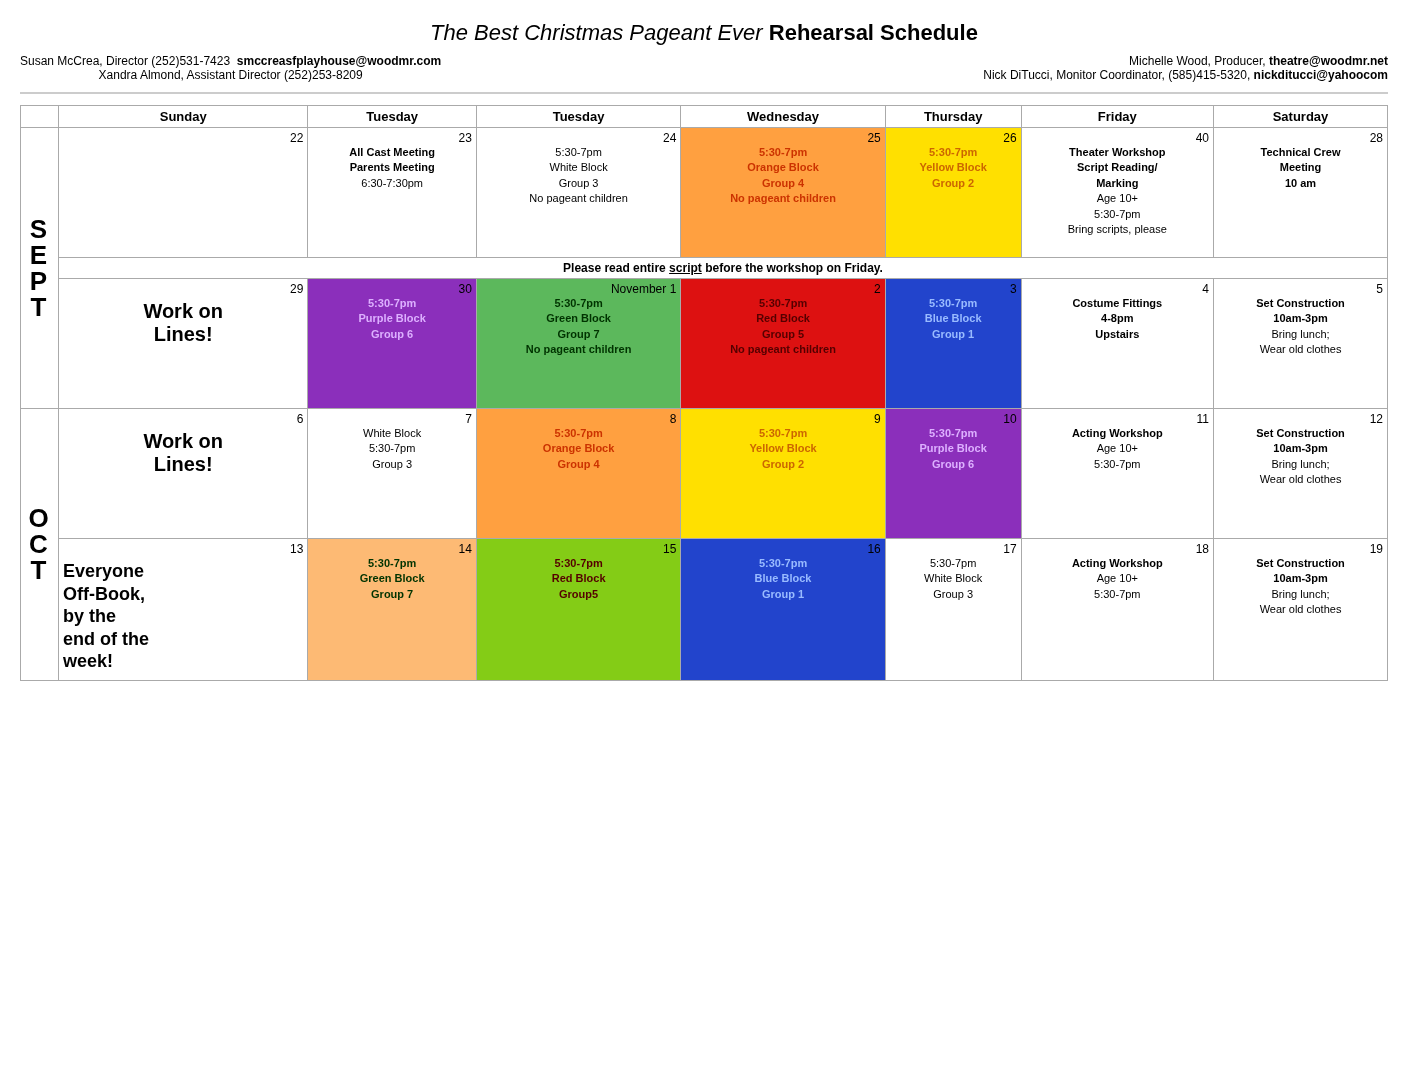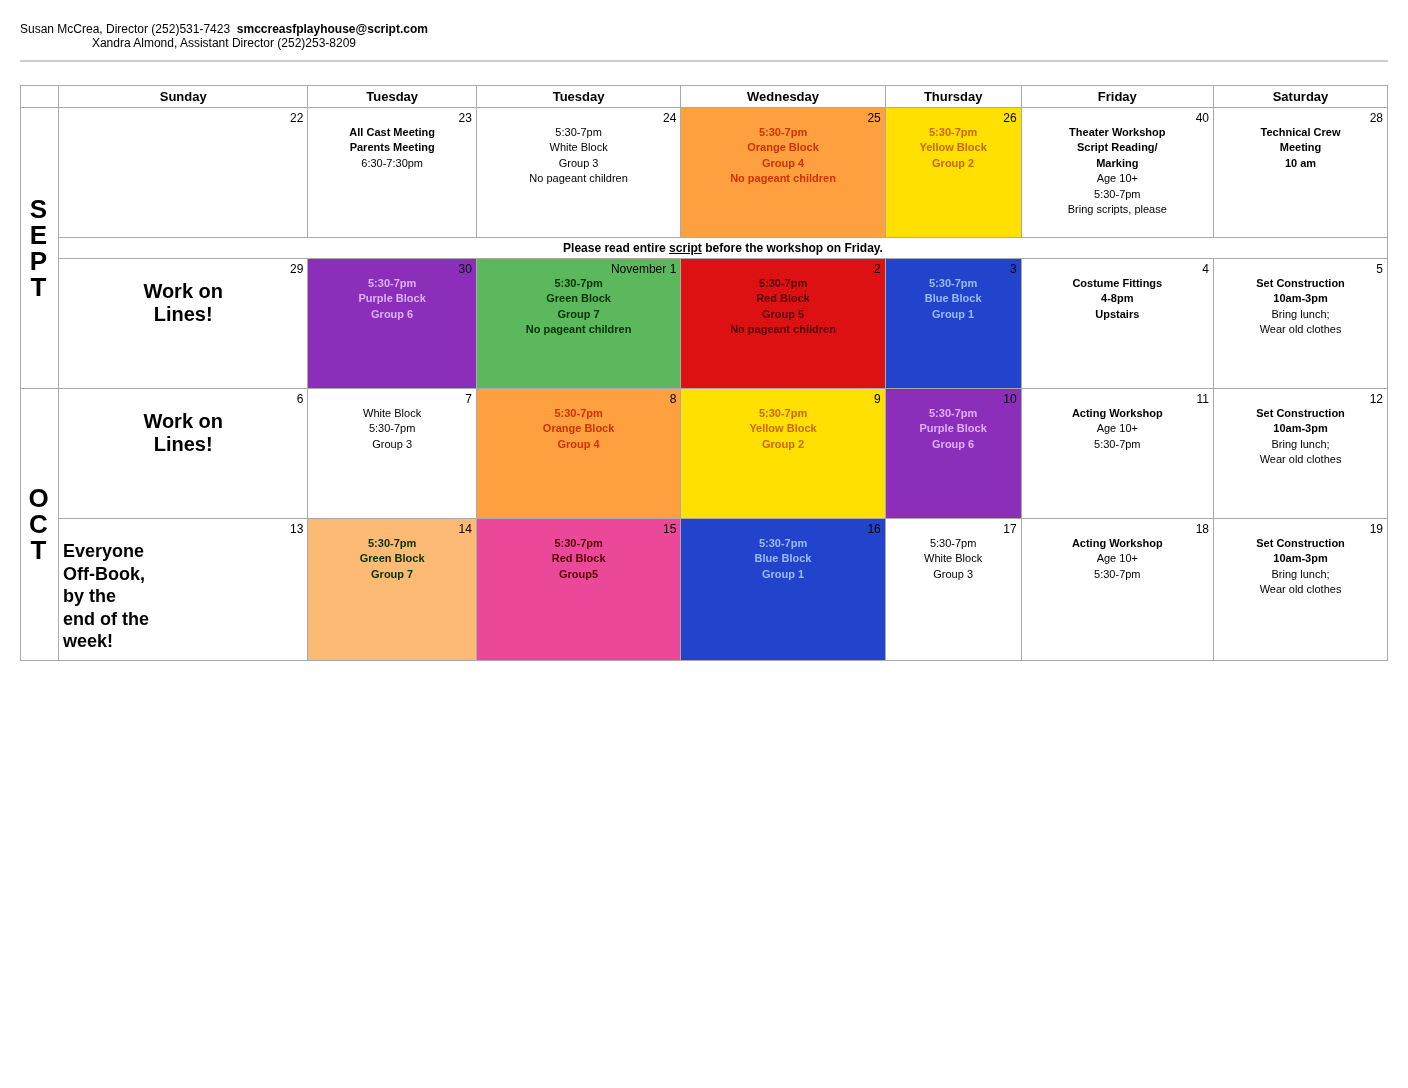--- a/index.html
+++ b/index.html
@@ -115,6 +115,10 @@
 <body>
 
 <div class="header">
+  <h1>
+    <em>The Best Christmas Pageant Ever</em>
+    <strong> Rehearsal Schedule</strong>
+  </h1>
   <div class="contacts">
     <div class="left">
       <span>

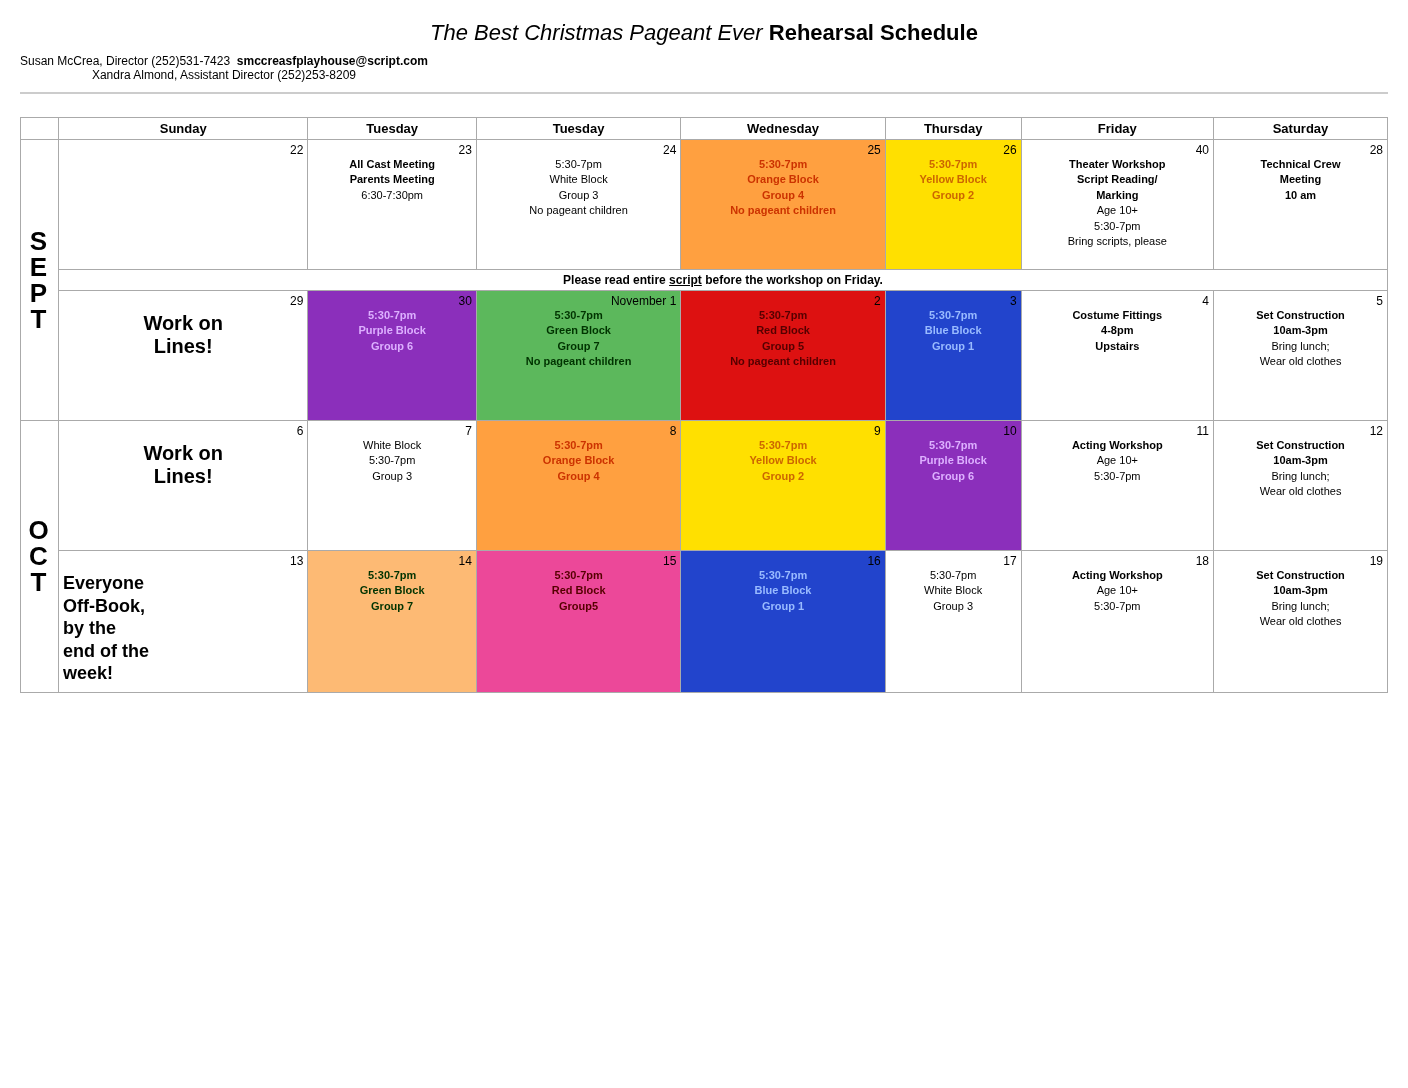--- a/index.html
+++ b/index.html
@@ -122,7 +122,7 @@
   <div class="contacts">
     <div class="left">
       <span>
-        Susan McCrea, Director (252)531-7423 &nbsp;<strong>smccreasfplayhouse@script.com</strong>
+        Susan McCrea, Director (252)531-7423 &nbsp;<strong>smccreasfplayhouse@woodmr.com</strong>
       </span>
       <span>Xandra Almond, Assistant Director  (252)253-8209</span>
     </div>

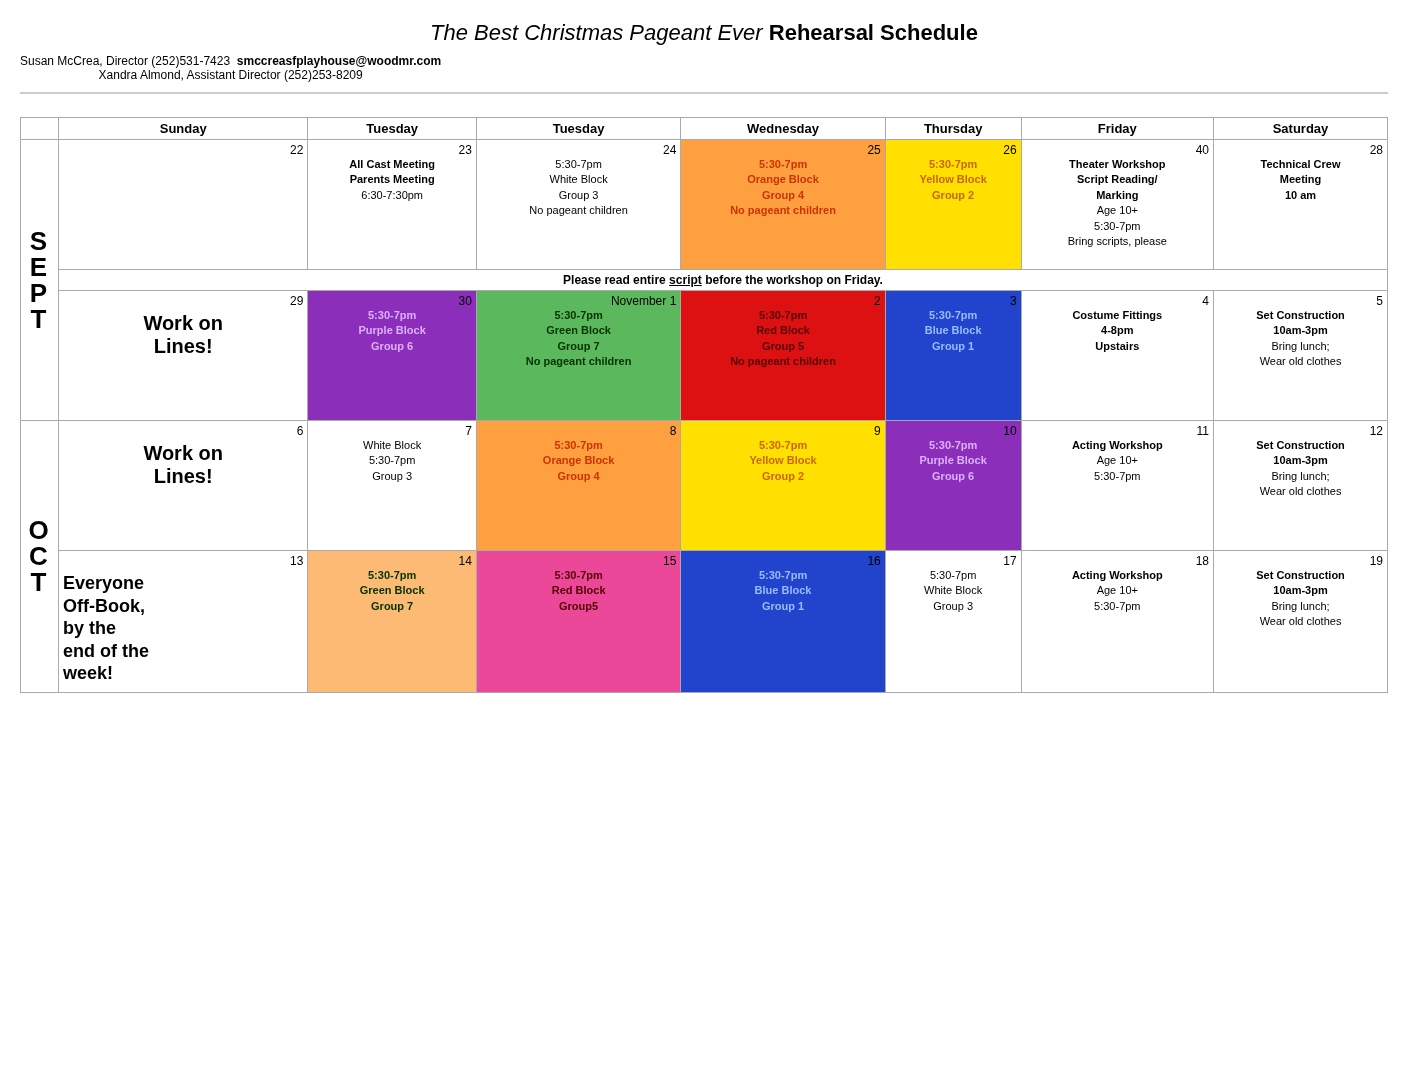--- a/index.html
+++ b/index.html
@@ -126,6 +126,14 @@
       </span>
       <span>Xandra Almond, Assistant Director  (252)253-8209</span>
     </div>
+    <div class="right">
+      <span>
+        Michelle Wood, Producer, <strong>theatre@woodmr.net</strong>
+      </span>
+      <span>
+        Nick DiTucci, Monitor Coordinator, (585)415-5320, <strong>nickditucci@yahoocom</strong>
+      </span>
+    </div>
   </div>
 </div>
 

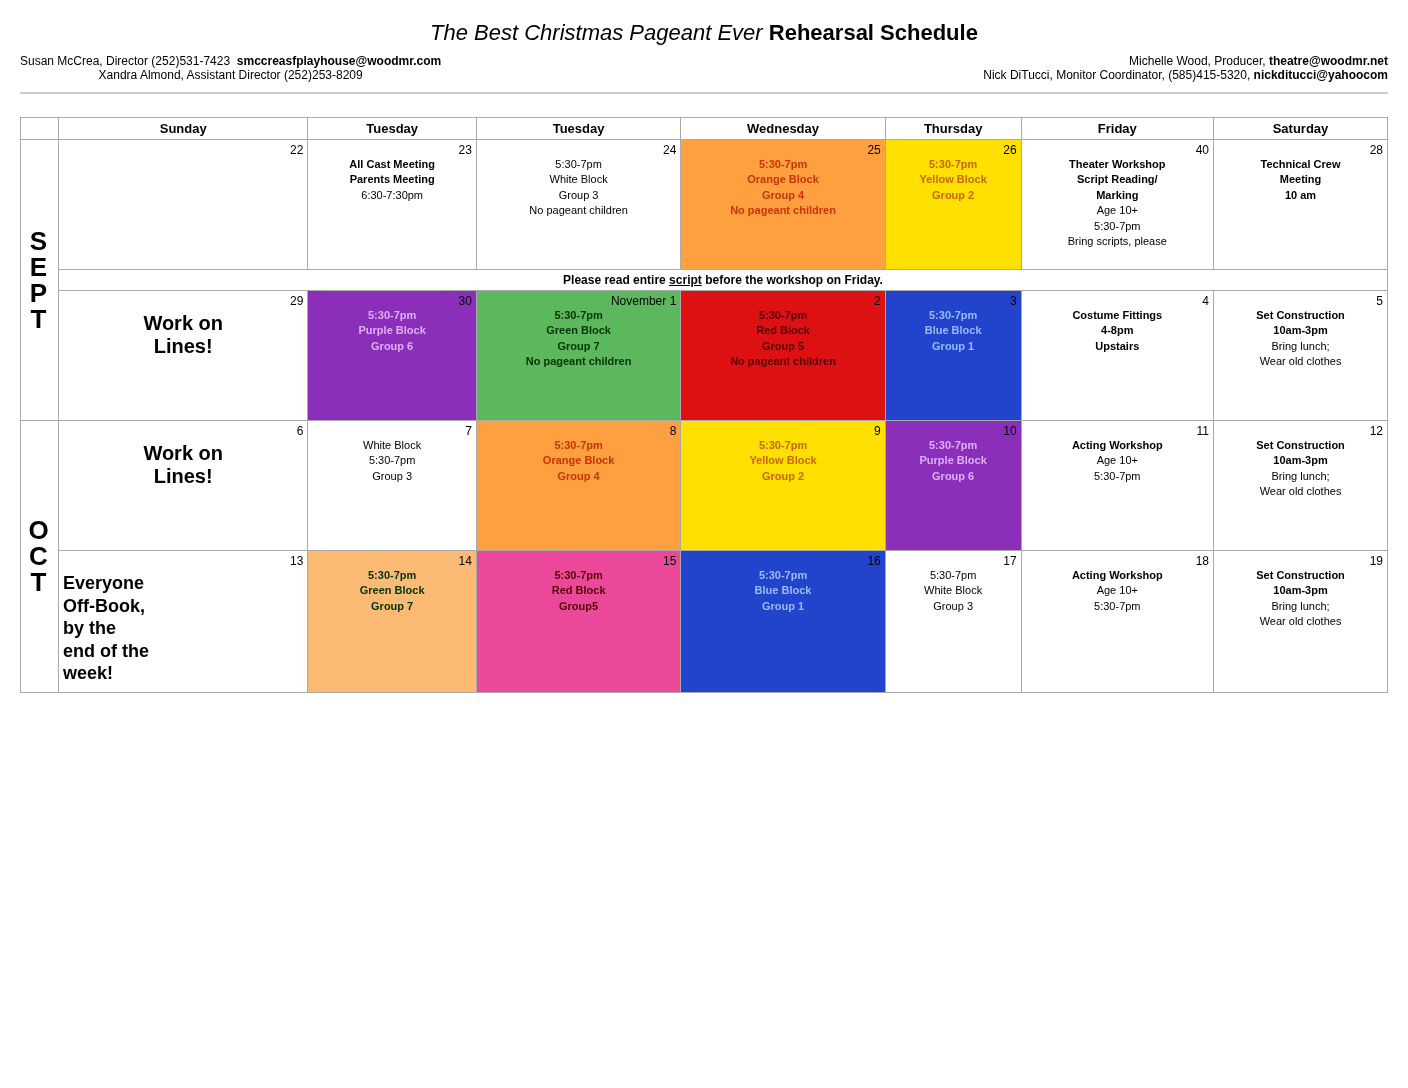--- a/index.html
+++ b/index.html
@@ -137,7 +137,7 @@
   </div>
 </div>
 
-<table class="main-table" style="margin-top:23px;">
+<table class="main-table" style="margin-top:11px;">
   <thead>
     <tr class="header-row">
       <th style="width:38px; border:1px solid #aaa;"></th>

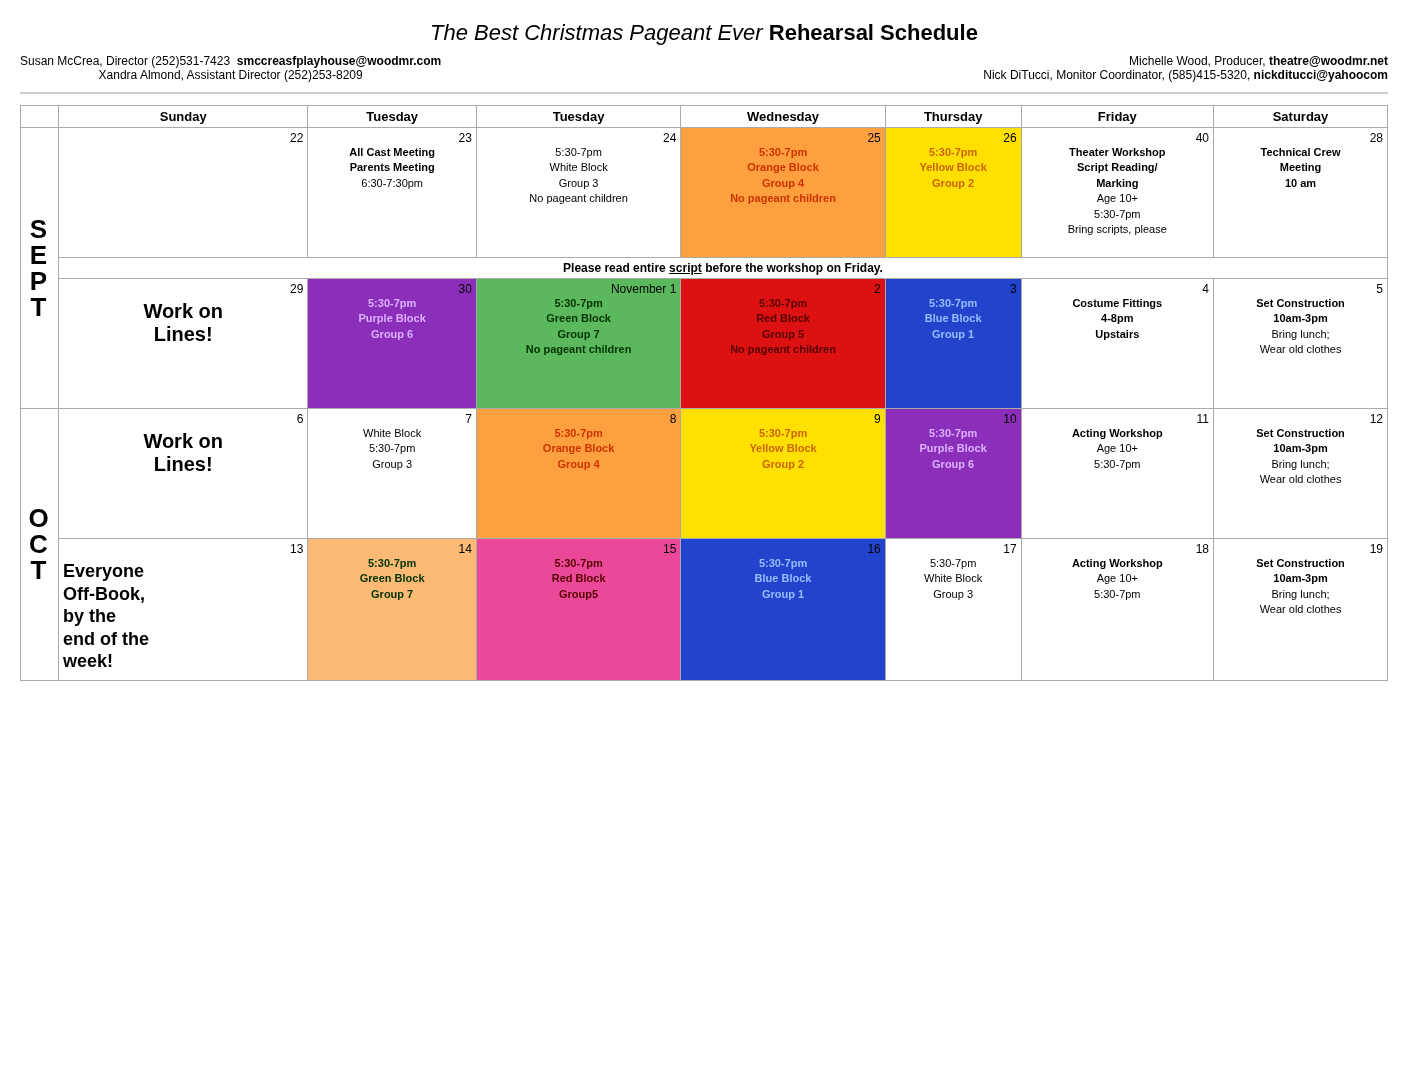--- a/index.html
+++ b/index.html
@@ -285,7 +285,7 @@
         <div class="event-text" style="color:#003300; font-weight:bold;">5:30-7pm<br>Green Block<br>Group 7</div>
       </td>
 
-      <td style="height:140px; background-color:#ec4899;">
+      <td style="height:140px; background-color:#84cc16;">
         <span class="date-num">15</span>
         <div class="event-text" style="color:#550000; font-weight:bold;">5:30-7pm<br>Red Block<br>Group5</div>
       </td>

